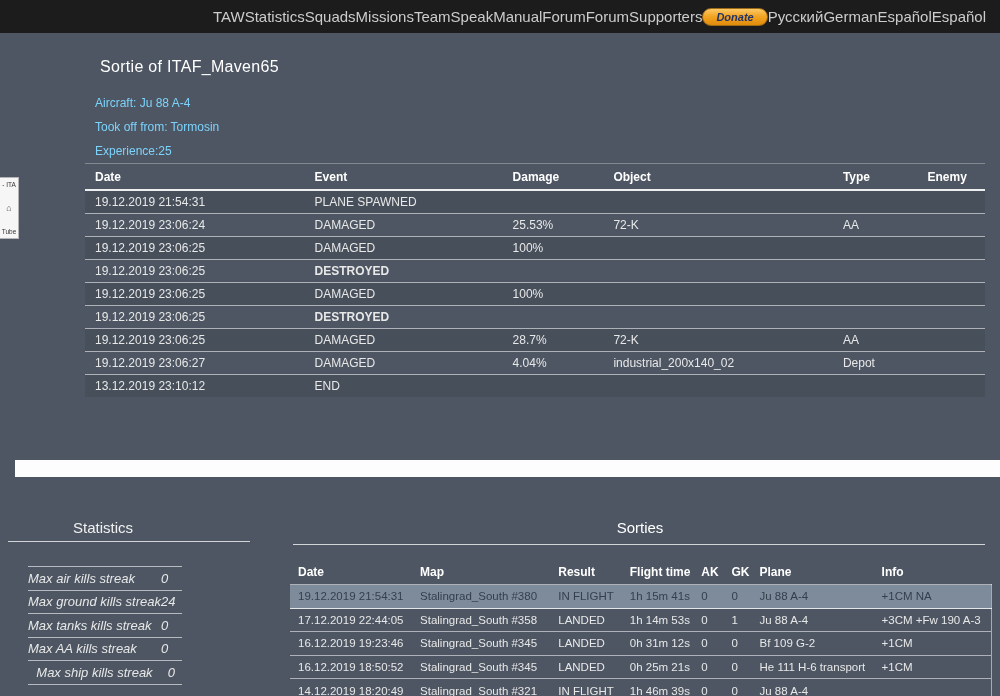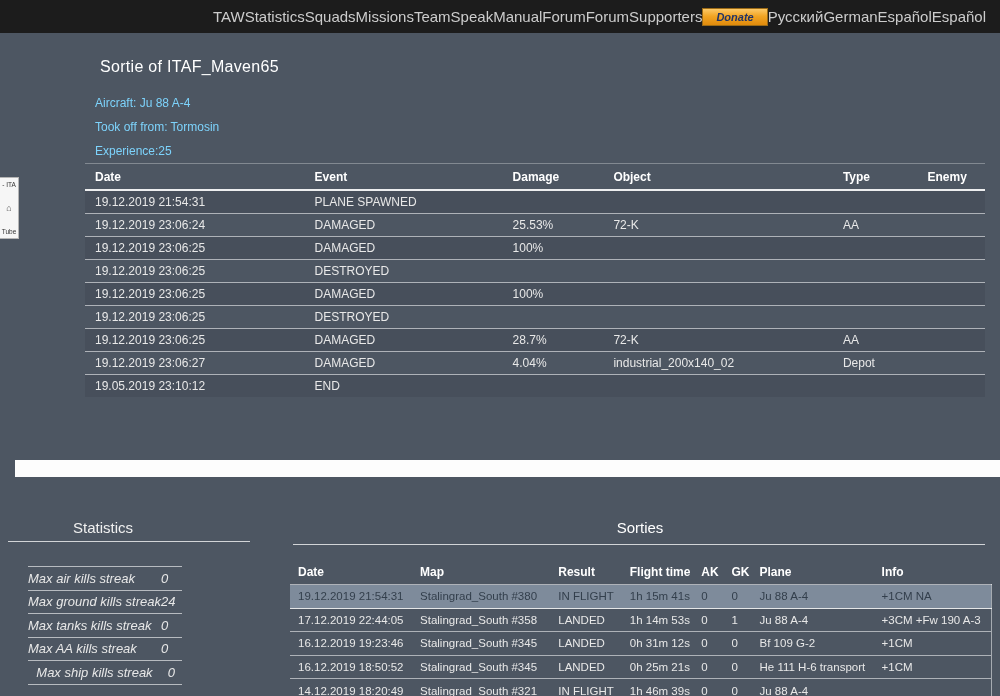--- a/index.html
+++ b/index.html
@@ -22,7 +22,7 @@
   .nav .item{color:var(--nav-text); font-size:15px; white-space:nowrap; cursor:pointer;}
   .donate{
     background:linear-gradient(#fdc967,#f2a524 45%,#e18b0c);
-    border:1px solid #9c6b16; border-radius:0; color:var(--donate-text);
+    border:1px solid #9c6b16; border-radius:9px; color:var(--donate-text);
     font-weight:bold; font-style:italic; font-size:11px; padding:2px 13px; cursor:pointer;
     white-space:nowrap;
   }

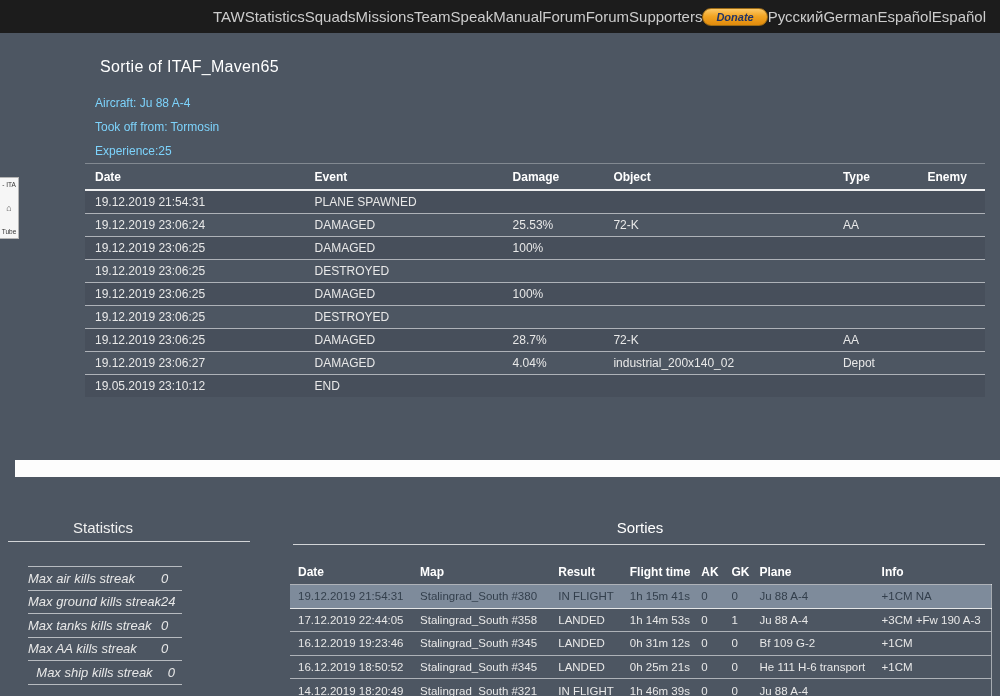--- a/index.html
+++ b/index.html
@@ -58,7 +58,7 @@
   }
   .events-table tbody tr:nth-child(odd) td{background:rgba(0,0,0,0.07);}
   .events-table tbody tr:last-child td{border-bottom:none;}
-  .destroyed{color:var(--destroyed-green); font-weight:normal;}
+  .destroyed{color:var(--destroyed-green); font-weight:bold;}
   
   .white-band{position:absolute; left:15px; top:460px; width:985px; height:17px; background:#fdfdfd;}
   

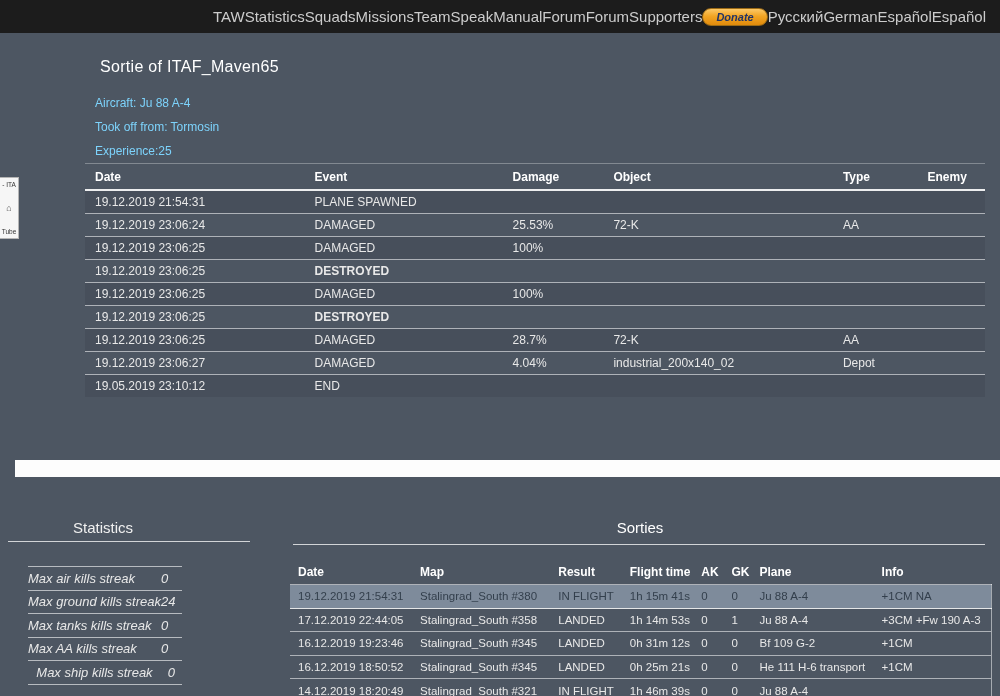--- a/index.html
+++ b/index.html
@@ -211,7 +211,7 @@
         <td></td>
     </tr>
     <tr>
-      <td>19.05.2019 23:10:12</td>
+      <td>13.12.2019 23:10:12</td>
         <td>END</td>
         <td></td>
         <td></td>

